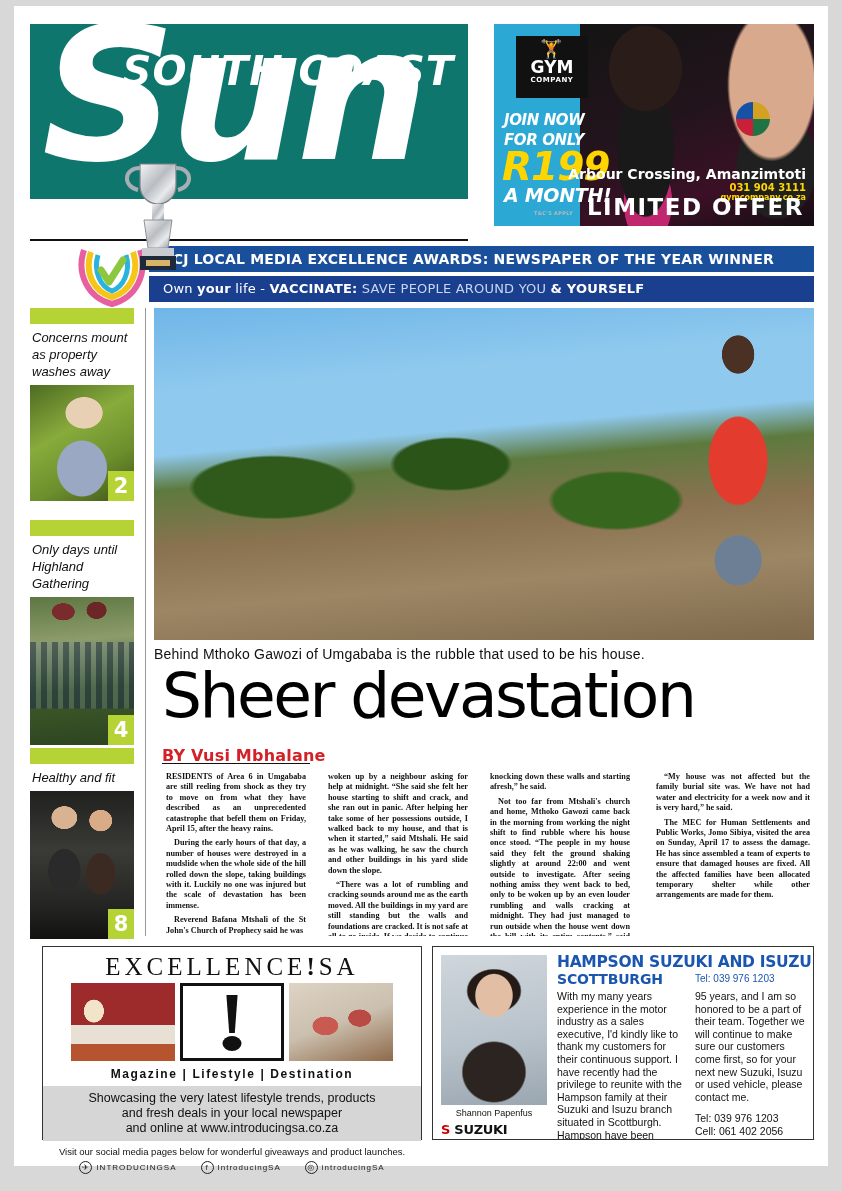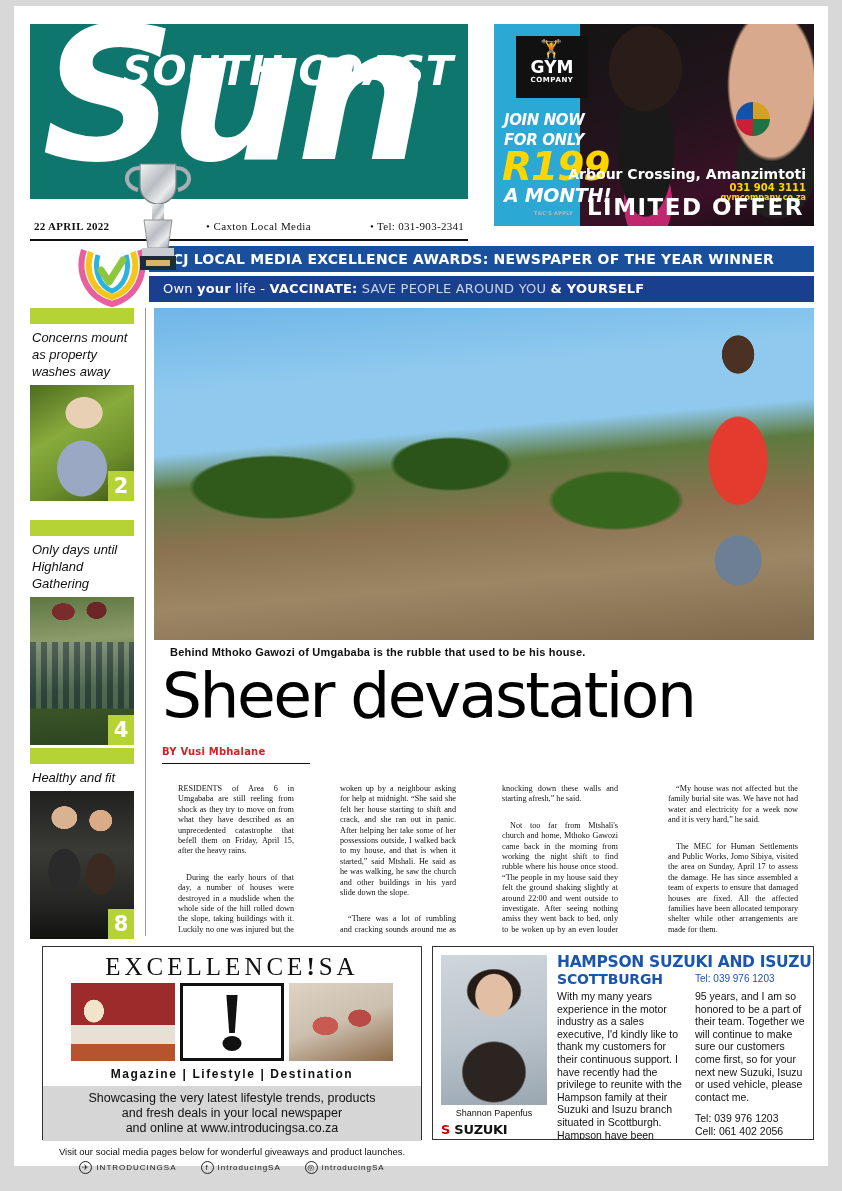--- a/index.html
+++ b/index.html
@@ -346,11 +346,6 @@
       <rect x="30" y="114" width="24" height="6" fill="#d7b46a"></rect>
     </svg>
 
-    <div class="info-line">
-      <span class="date">22 APRIL 2022</span>
-      <span class="mid">• Caxton Local Media</span>
-      <span class="tel">• Tel: 031-903-2341</span>
-    </div>
     <div class="rule-under"></div>
 
     <div class="gym-ad">

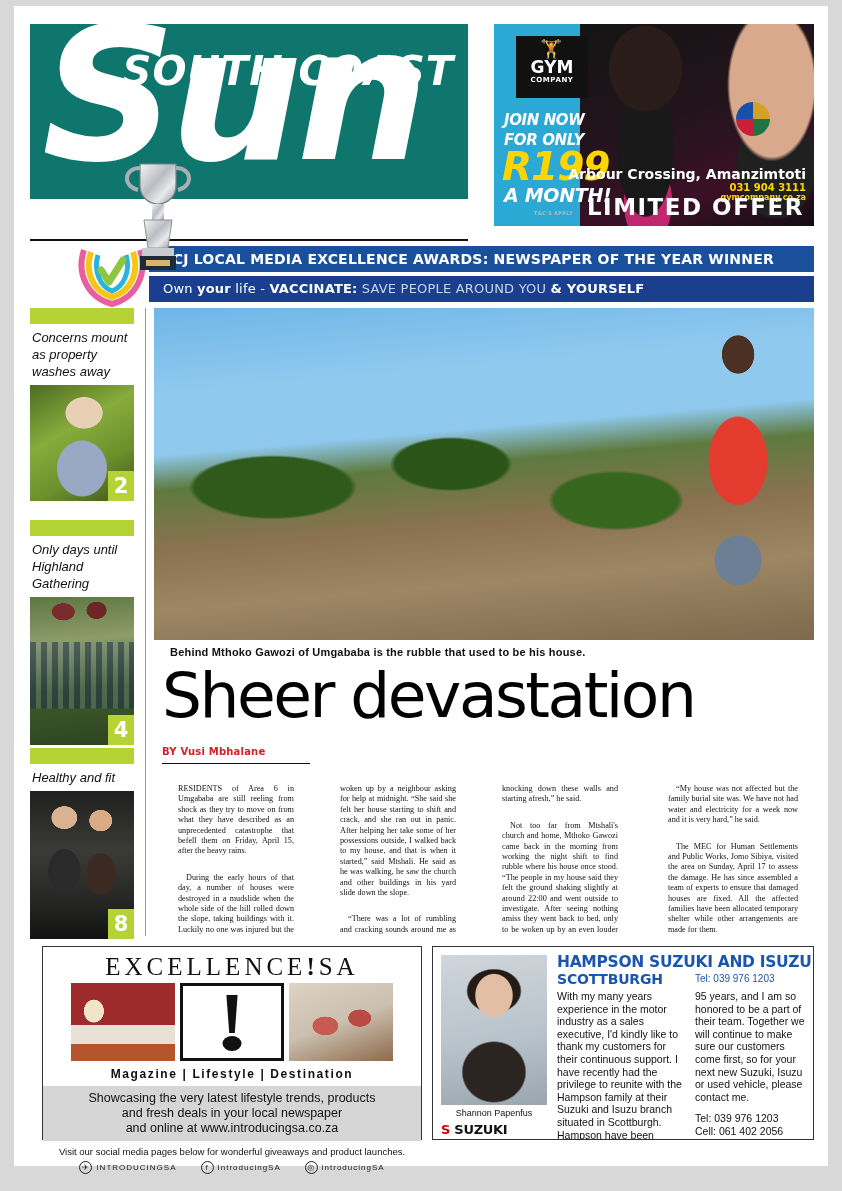--- a/index.html
+++ b/index.html
@@ -182,9 +182,9 @@
     overflow: hidden;
   }
   .photo-caption {
-    position: absolute; left: 156px; top: 636px; width: 660px; height: 20px;
-    font-family: "Liberation Sans", sans-serif; font-size: 11px; color: #111;
-    letter-spacing: .2px; padding-top: 4px; font-weight: bold;
+    position: absolute; left: 140px; top: 636px; width: 660px; height: 20px;
+    font-family: "Liberation Sans", sans-serif; font-size: 14px; color: #111;
+    letter-spacing: .2px; padding-top: 4px;
   }
 
   

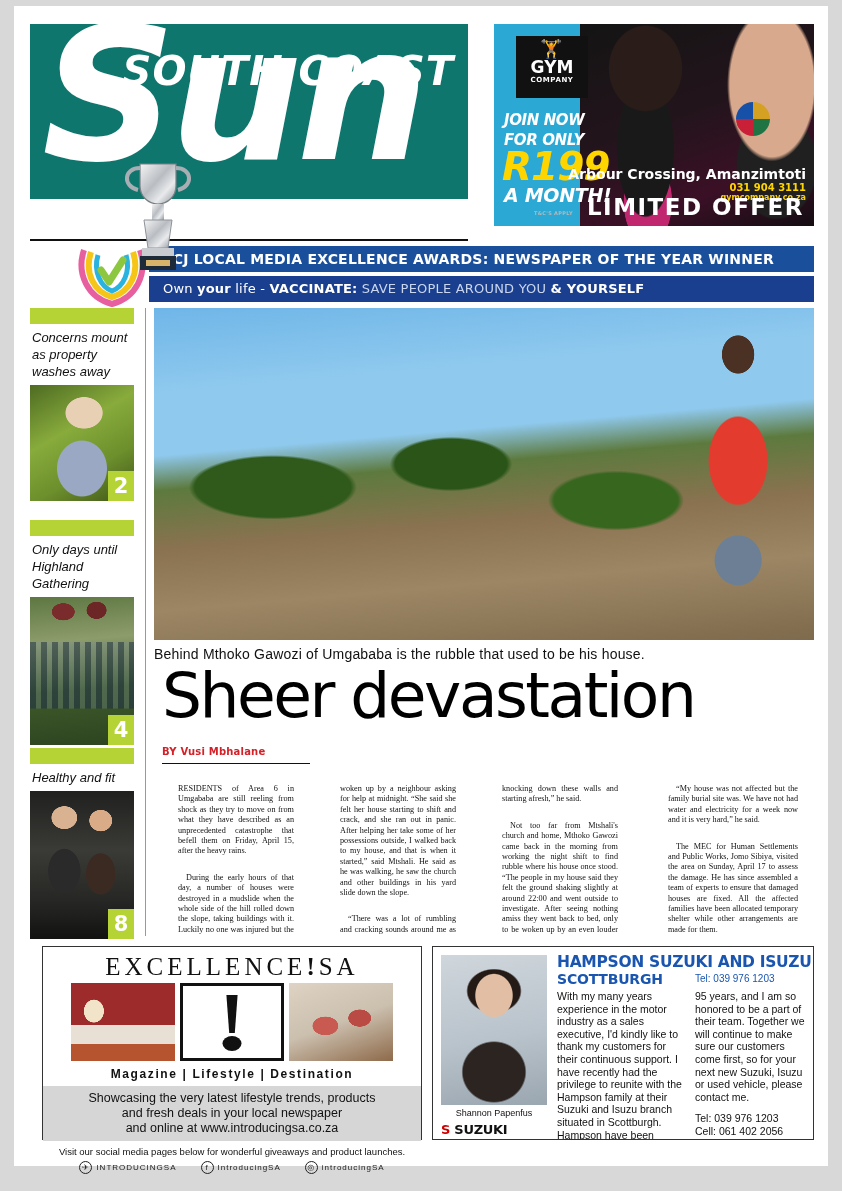--- a/index.html
+++ b/index.html
@@ -196,7 +196,7 @@
   .byline {
     position: absolute; left: 148px; top: 740px;
     font-family: "DejaVu Sans", sans-serif; font-weight: bold;
-    font-size: 10px; color: #d42027; letter-spacing: .2px;
+    font-size: 16px; color: #d42027; letter-spacing: .2px;
   }
   .byline-rule { position: absolute; left: 148px; top: 757px; width: 148px; height: 1px; background: #111; }
 

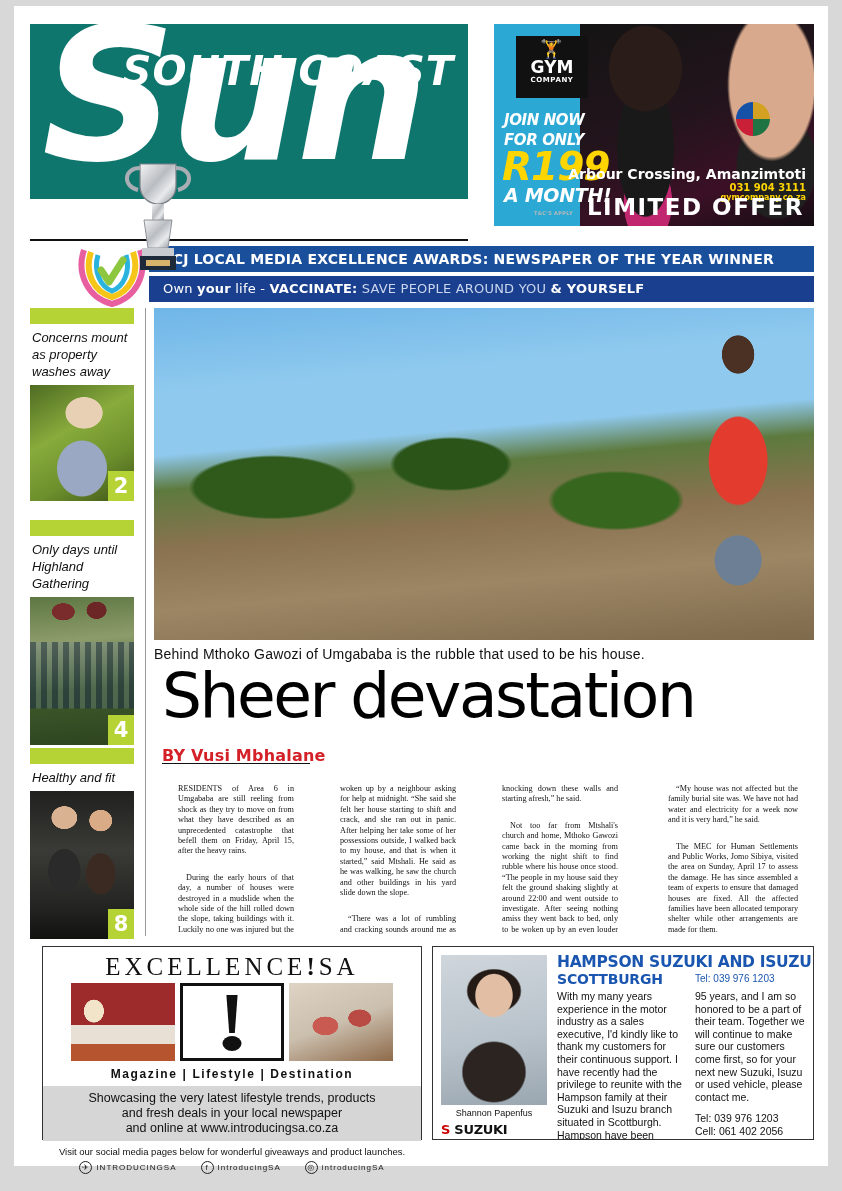--- a/index.html
+++ b/index.html
@@ -207,7 +207,7 @@
     font-family: "Liberation Serif", serif; font-size: 8.2px; line-height: 10.4px;
     color: #111; text-align: justify; overflow: hidden;
   }
-  .col p { margin: 16px; text-indent: 8px; }
+  .col p { margin: 4px; text-indent: 8px; font-weight: bold; }
   .col p.first { text-indent: 0; }
   .col1 { left: 0; }
   .col2 { left: 162px; }

